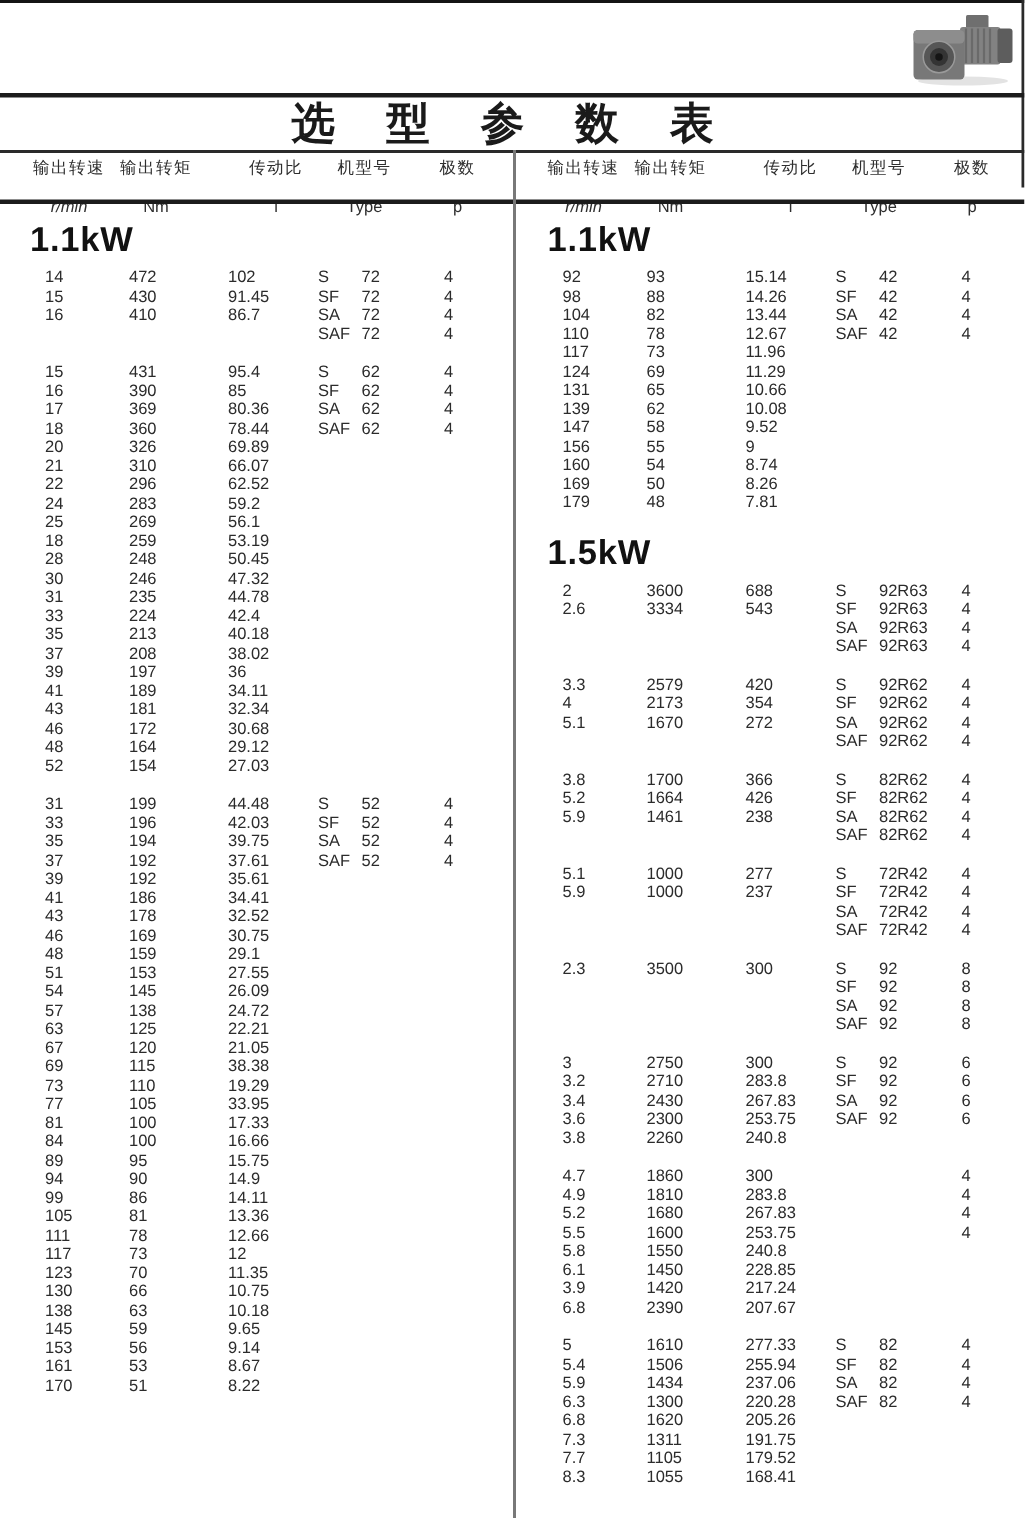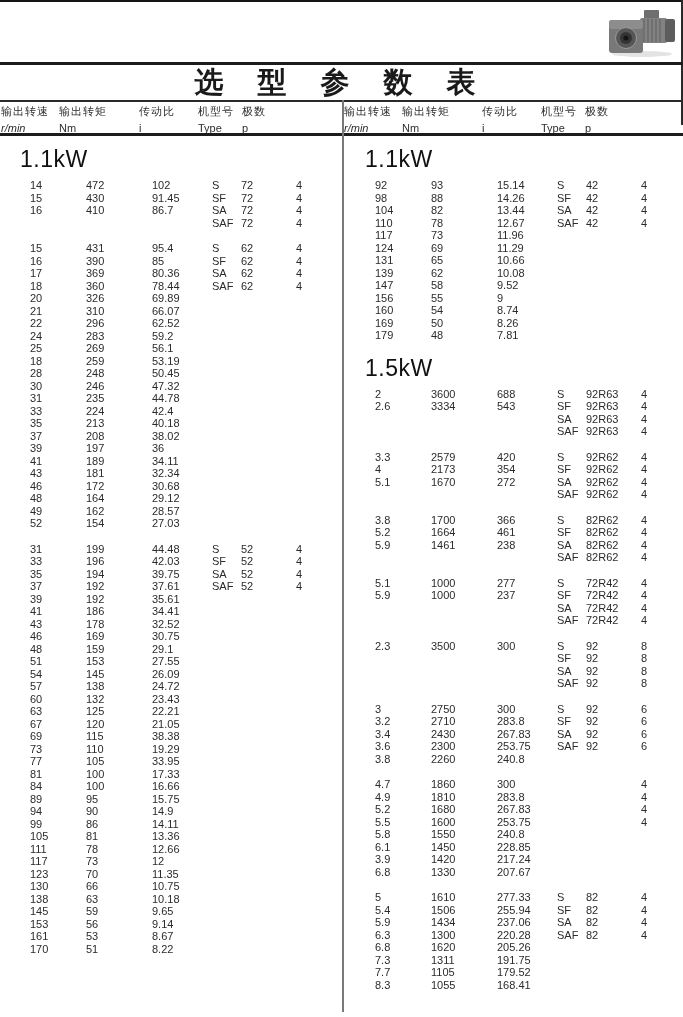--- a/index.html
+++ b/index.html
@@ -28,7 +28,7 @@
   .hdr{position:absolute;top:104px;height:29px;}
   .hdr-left{left:0;width:342px;}
   .hdr-right{left:343px;width:340px;}
-  .hc{position:absolute;top:0;width:90px;margin-left:-45px;}
+  .hc{position:absolute;top:0;width:90px;margin-left:-45px;text-align:center;}
   .hc .cn{font-size:11px;letter-spacing:1px;color:#2e2e2e;}
   .hc .sub{font-size:11px;margin-top:3px;color:#2e2e2e;}
   .hc .sub.it{font-style:italic;}

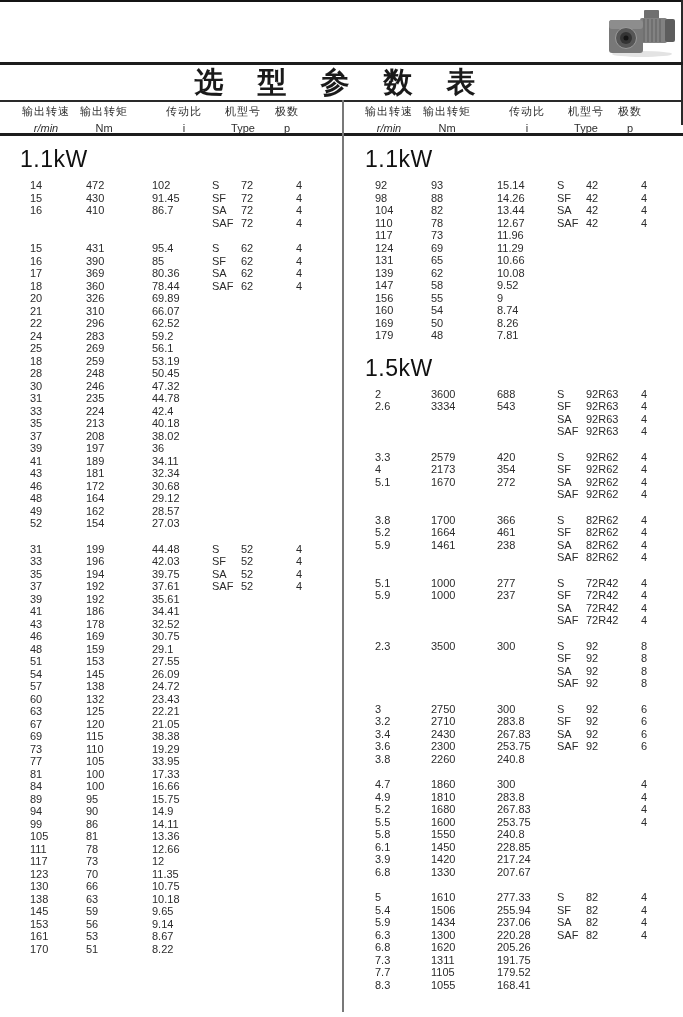--- a/index.html
+++ b/index.html
@@ -32,7 +32,7 @@
   .hc .cn{font-size:11px;letter-spacing:1px;color:#2e2e2e;}
   .hc .sub{font-size:11px;margin-top:3px;color:#2e2e2e;}
   .hc .sub.it{font-style:italic;}
-  .hc0{left:46px}.hc1{left:104px}.hc2{left:184px}.hc3{left:243px}.hc4{left:287px}
+  .hc0{left:46px}.hc1{left:104px}.hc2{left:184px}.hc3{left:243px}.hc4{left:305px}
 
   .body{position:absolute;top:146px;width:316px;}
   .body-left{left:28px;}

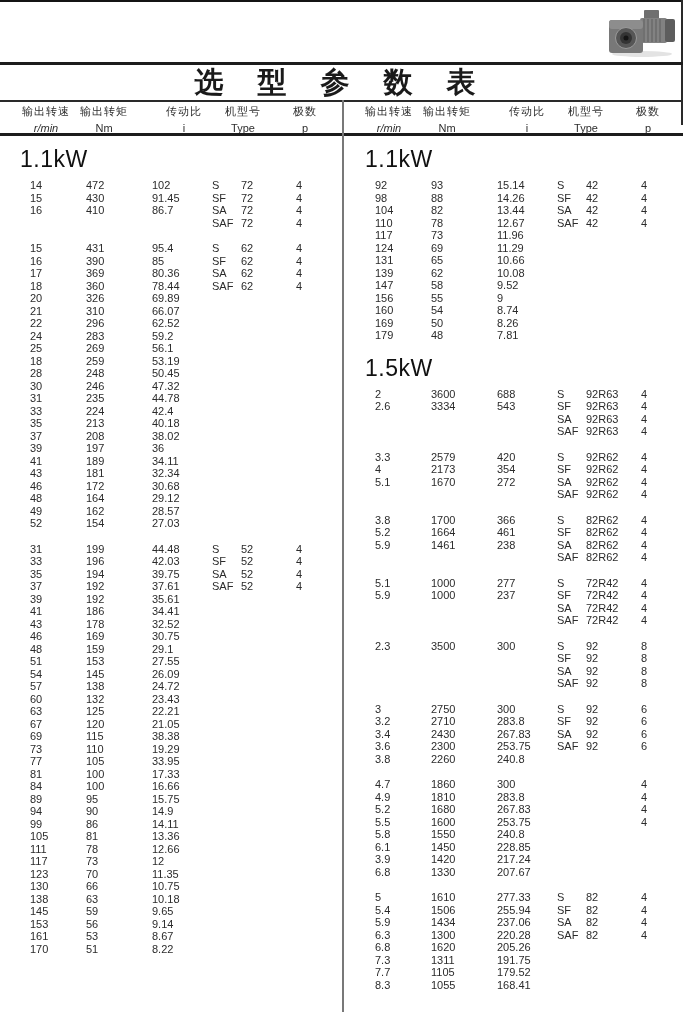--- a/index.html
+++ b/index.html
@@ -30,7 +30,7 @@
   .hdr-right{left:343px;width:340px;}
   .hc{position:absolute;top:0;width:90px;margin-left:-45px;text-align:center;}
   .hc .cn{font-size:11px;letter-spacing:1px;color:#2e2e2e;}
-  .hc .sub{font-size:11px;margin-top:3px;color:#2e2e2e;}
+  .hc .sub{font-size:11px;margin-top:13px;color:#2e2e2e;}
   .hc .sub.it{font-style:italic;}
   .hc0{left:46px}.hc1{left:104px}.hc2{left:184px}.hc3{left:243px}.hc4{left:305px}
 

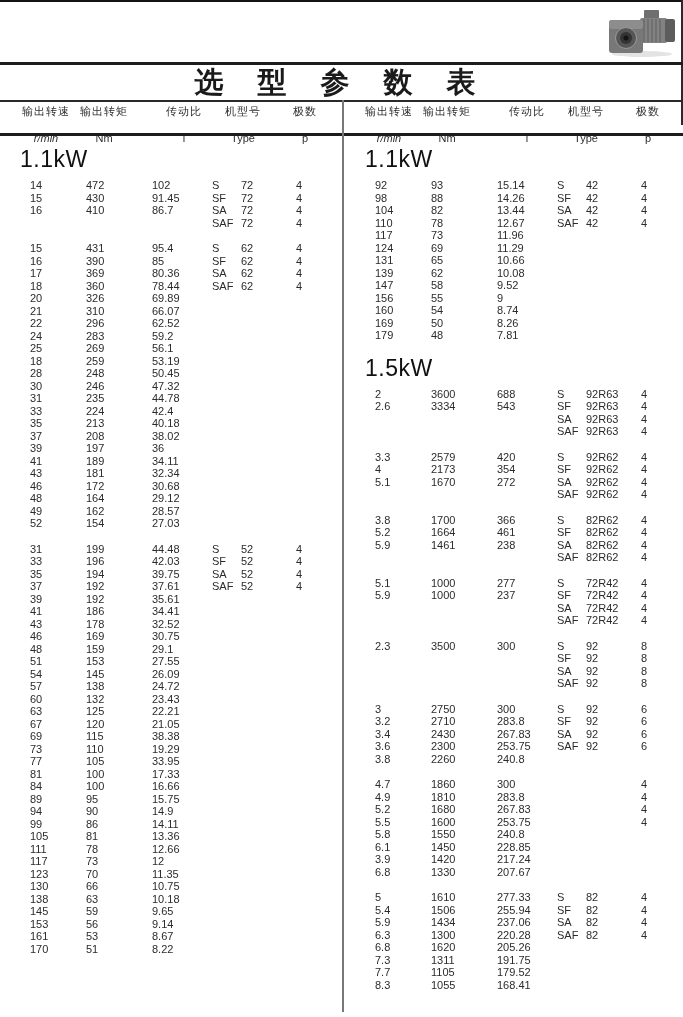--- a/index.html
+++ b/index.html
@@ -39,7 +39,7 @@
   .body-right{left:373px;}
 
   .power{
-    font-size:23px;font-weight:400;color:#111;margin:0 0 7px -8px;height:26px;
+    font-size:23px;font-weight:700;color:#111;margin:0 0 7px -8px;height:26px;
     letter-spacing:0.5px;
   }
   .section + .section{margin-top:10px;}

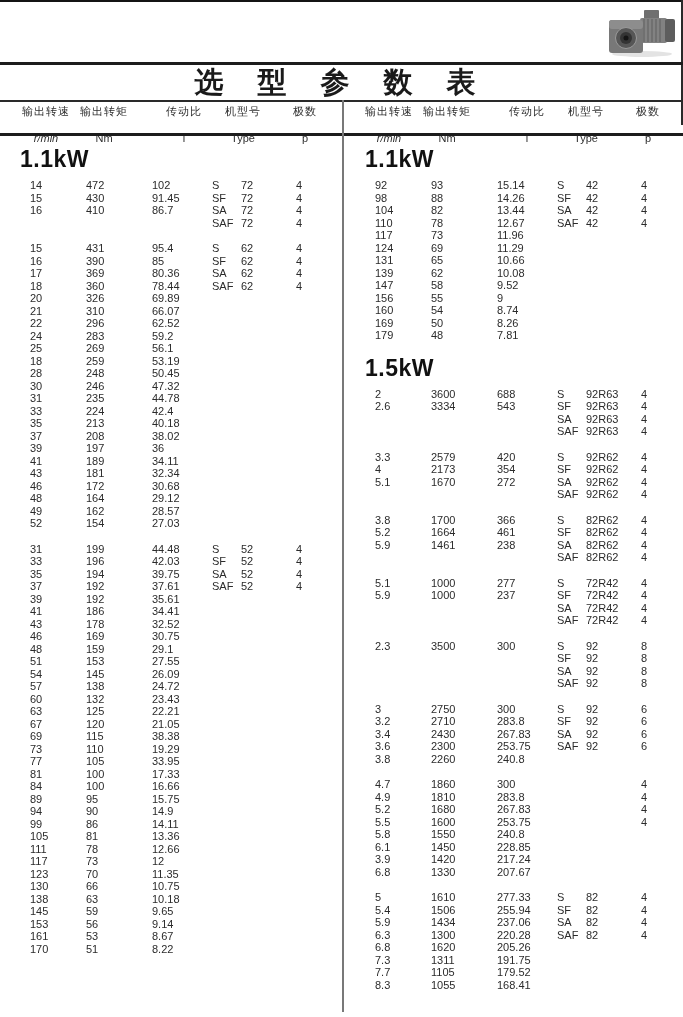--- a/index.html
+++ b/index.html
@@ -330,14 +330,6 @@
           <span class="c c5"></span>
         </div>
         <div class="row">
-          <span class="c c0">49</span>
-          <span class="c c1">162</span>
-          <span class="c c2">28.57</span>
-          <span class="c c3"></span>
-          <span class="c c4"></span>
-          <span class="c c5"></span>
-        </div>
-        <div class="row">
           <span class="c c0">52</span>
           <span class="c c1">154</span>
           <span class="c c2">27.03</span>

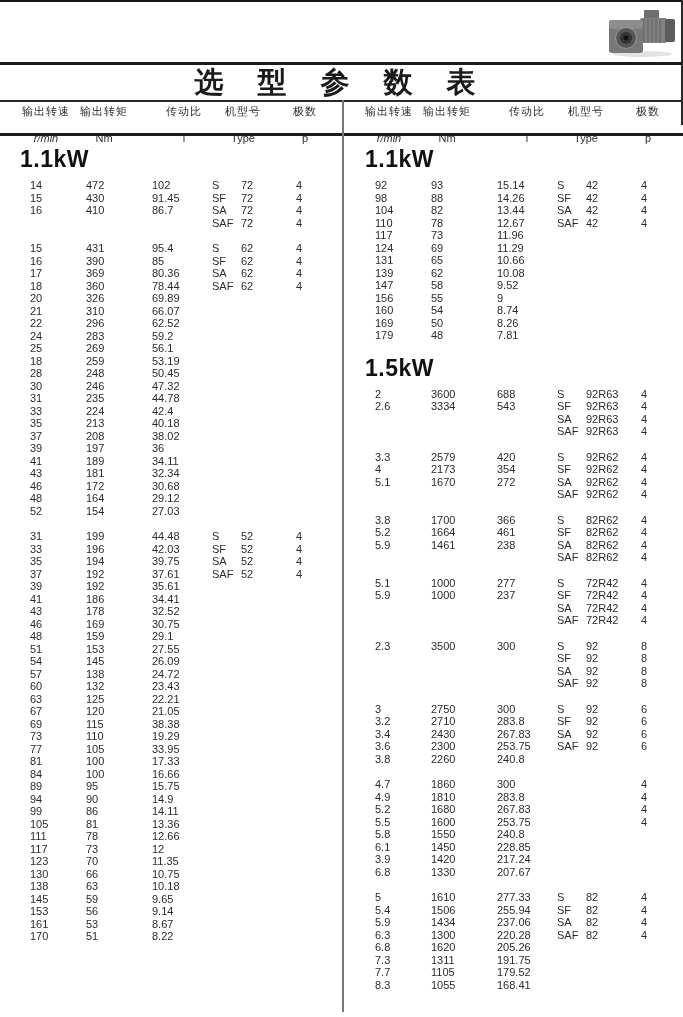--- a/index.html
+++ b/index.html
@@ -798,7 +798,7 @@
         <div class="row">
           <span class="c c0">5.2</span>
           <span class="c c1">1664</span>
-          <span class="c c2">461</span>
+          <span class="c c2">426</span>
           <span class="c c3">SF</span>
           <span class="c c4">82R62</span>
           <span class="c c5">4</span>

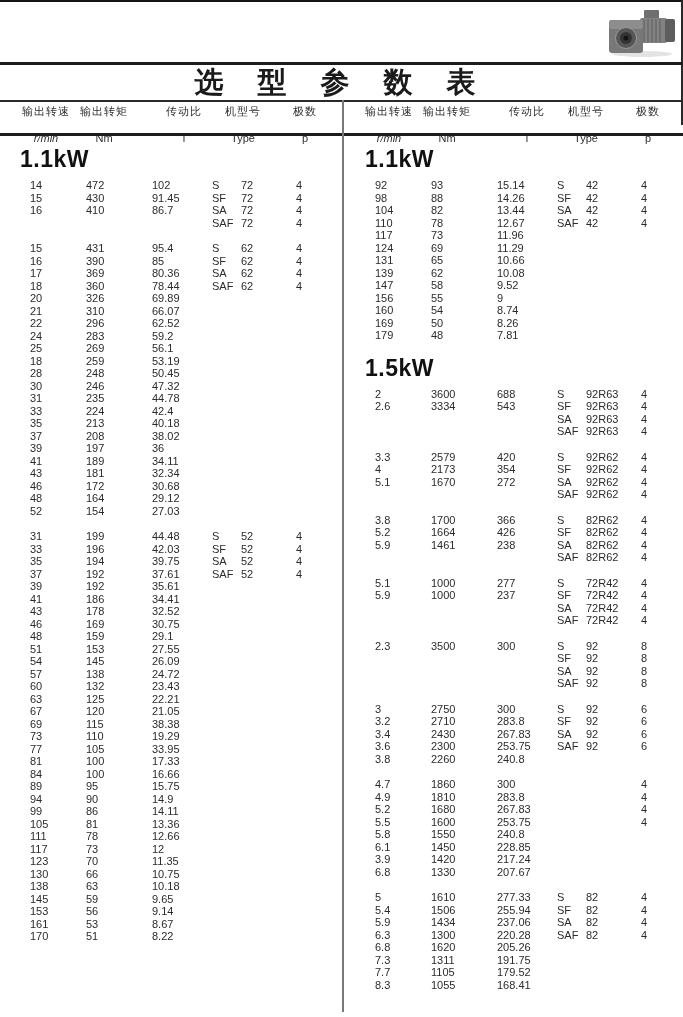--- a/index.html
+++ b/index.html
@@ -436,14 +436,6 @@
           <span class="c c5"></span>
         </div>
         <div class="row">
-          <span class="c c0">60</span>
-          <span class="c c1">132</span>
-          <span class="c c2">23.43</span>
-          <span class="c c3"></span>
-          <span class="c c4"></span>
-          <span class="c c5"></span>
-        </div>
-        <div class="row">
           <span class="c c0">63</span>
           <span class="c c1">125</span>
           <span class="c c2">22.21</span>

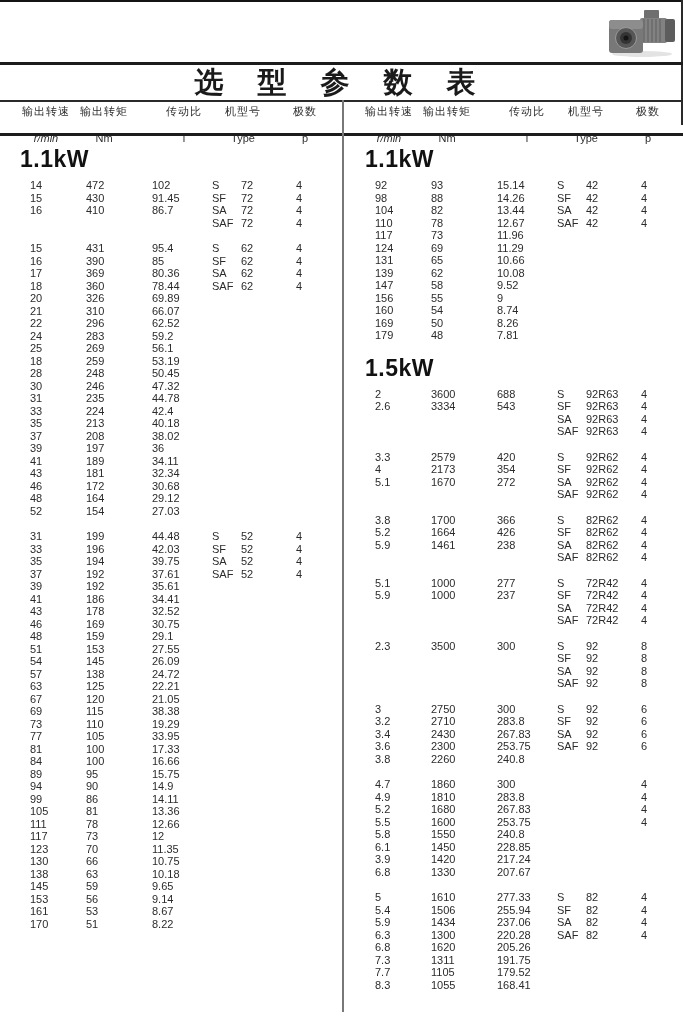--- a/index.html
+++ b/index.html
@@ -981,7 +981,7 @@
         </div>
         <div class="row">
           <span class="c c0">6.8</span>
-          <span class="c c1">1330</span>
+          <span class="c c1">2390</span>
           <span class="c c2">207.67</span>
           <span class="c c3"></span>
           <span class="c c4"></span>

